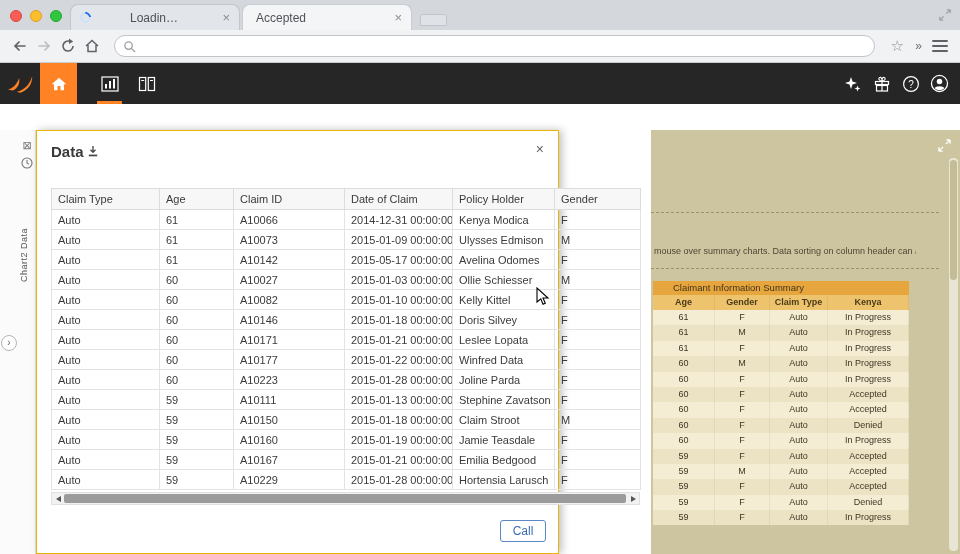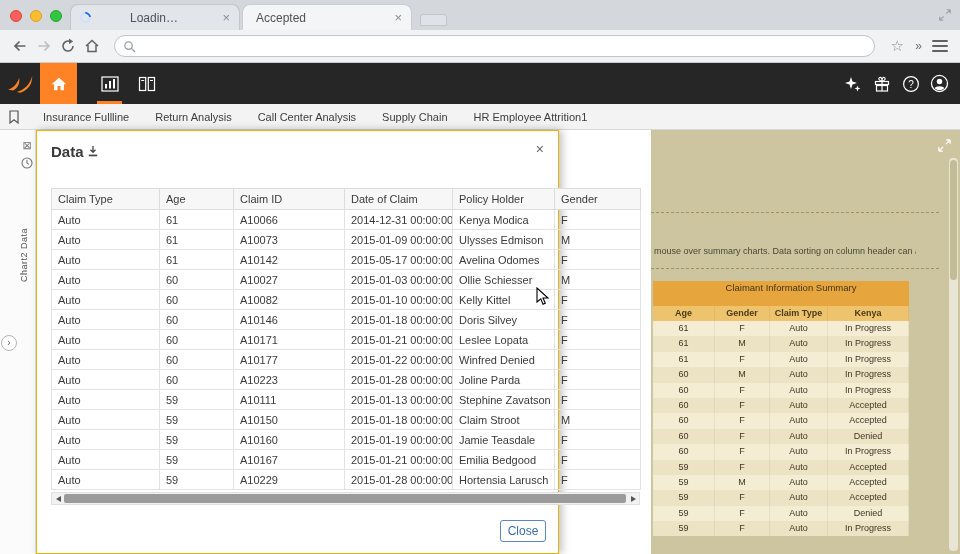--- a/index.html
+++ b/index.html
@@ -250,18 +250,6 @@
     </div>
   </div>
 
-  <div class="navrow">
-    <svg width="12" height="14" viewBox="0 0 12 14">
-        <path d="M2 1 H10 V13 L6 9.8 L2 13 Z" fill="none" stroke="#555" stroke-width="1.2"></path>
-      </svg>
-    <div class="nav-items">
-        <div class="nav-item">Insurance Fullline</div>
-        <div class="nav-item">Return Analysis</div>
-        <div class="nav-item">Call Center Analysis</div>
-        <div class="nav-item">Supply Chain</div>
-        <div class="nav-item">HR Employee Attrition1</div>
-      </div>
-  </div>
 
   <div class="main">
 

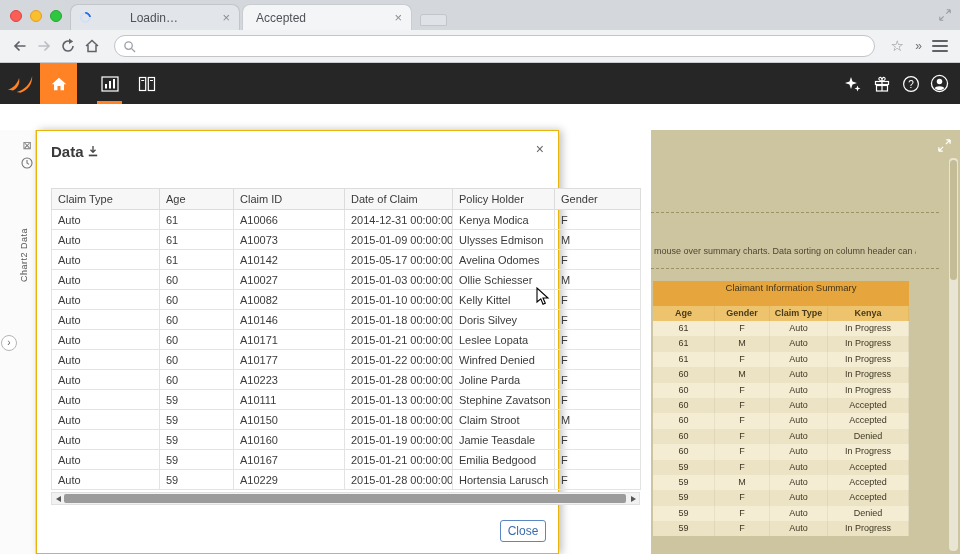--- a/index.html
+++ b/index.html
@@ -77,8 +77,8 @@
           white-space:nowrap; overflow:hidden; }
   .rp-expand { position:absolute; top:8px; right:8px; }
   .summary { position:absolute; left:2px; top:151px; width:256px; font-size:9px; color:#3e3624; }
-  .sum-title { height:25px; line-height:14px; background:#e7a63d; color:#42351a; padding-left:20px;
-               font-size:9.5px;text-align:center; }
+  .sum-title { height:14px; line-height:14px; background:#e7a63d; color:#42351a; padding-left:20px;
+               font-size:9.5px; }
   .sum-row { display:grid; grid-template-columns:62px 55px 58px 81px; height:15.4px; line-height:15.4px;
              text-align:center; }
   .sum-row.head { background:#eec36d; font-weight:bold; height:15px; line-height:15px; color:#4a3b18; }

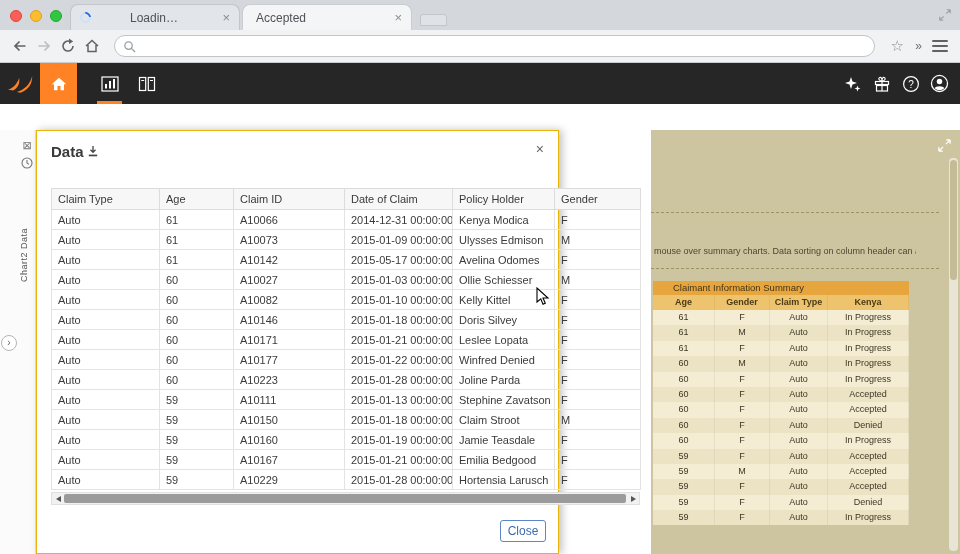--- a/index.html
+++ b/index.html
@@ -466,7 +466,7 @@
                 <td>60</td>
                 <td>A10177</td>
                 <td>2015-01-22 00:00:00</td>
-                <td>Winfred Denied</td>
+                <td>Winfred Data</td>
                 <td>F</td>
               </tr>
               <tr>

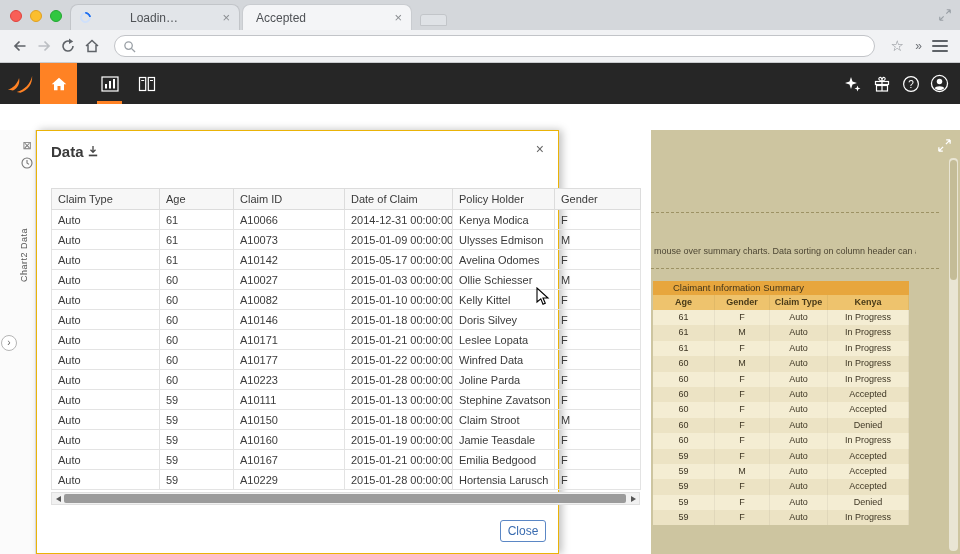--- a/index.html
+++ b/index.html
@@ -530,7 +530,7 @@
         </div>
       </div>
 
-      <div class="close-btn">Close</div>
+      <div class="close-btn">Call</div>
     </div>
 
   </div>

